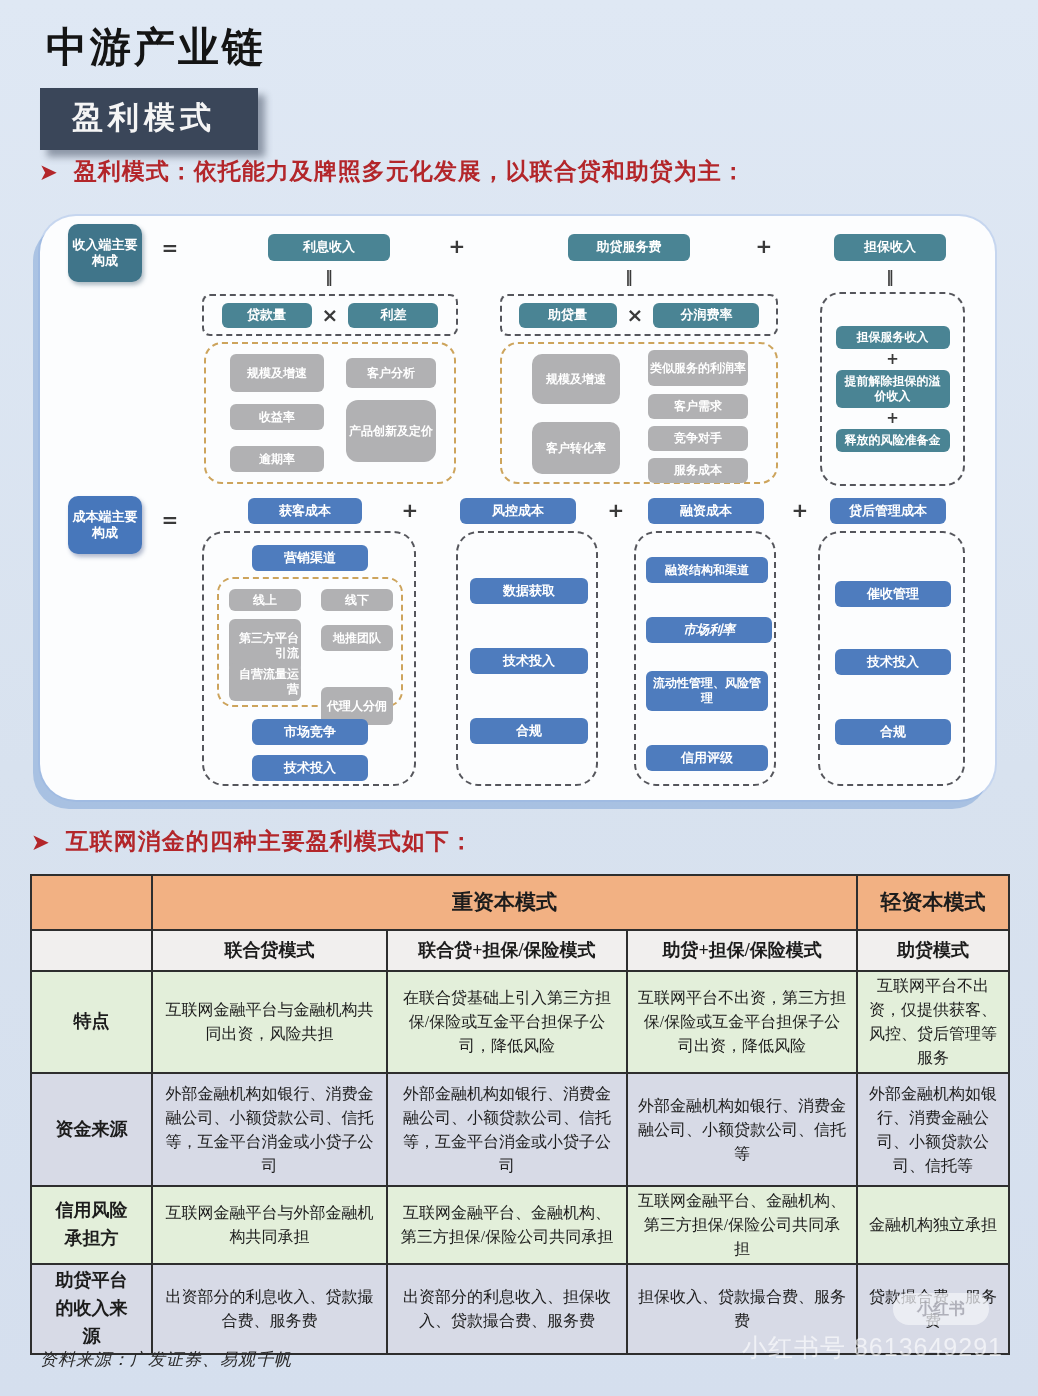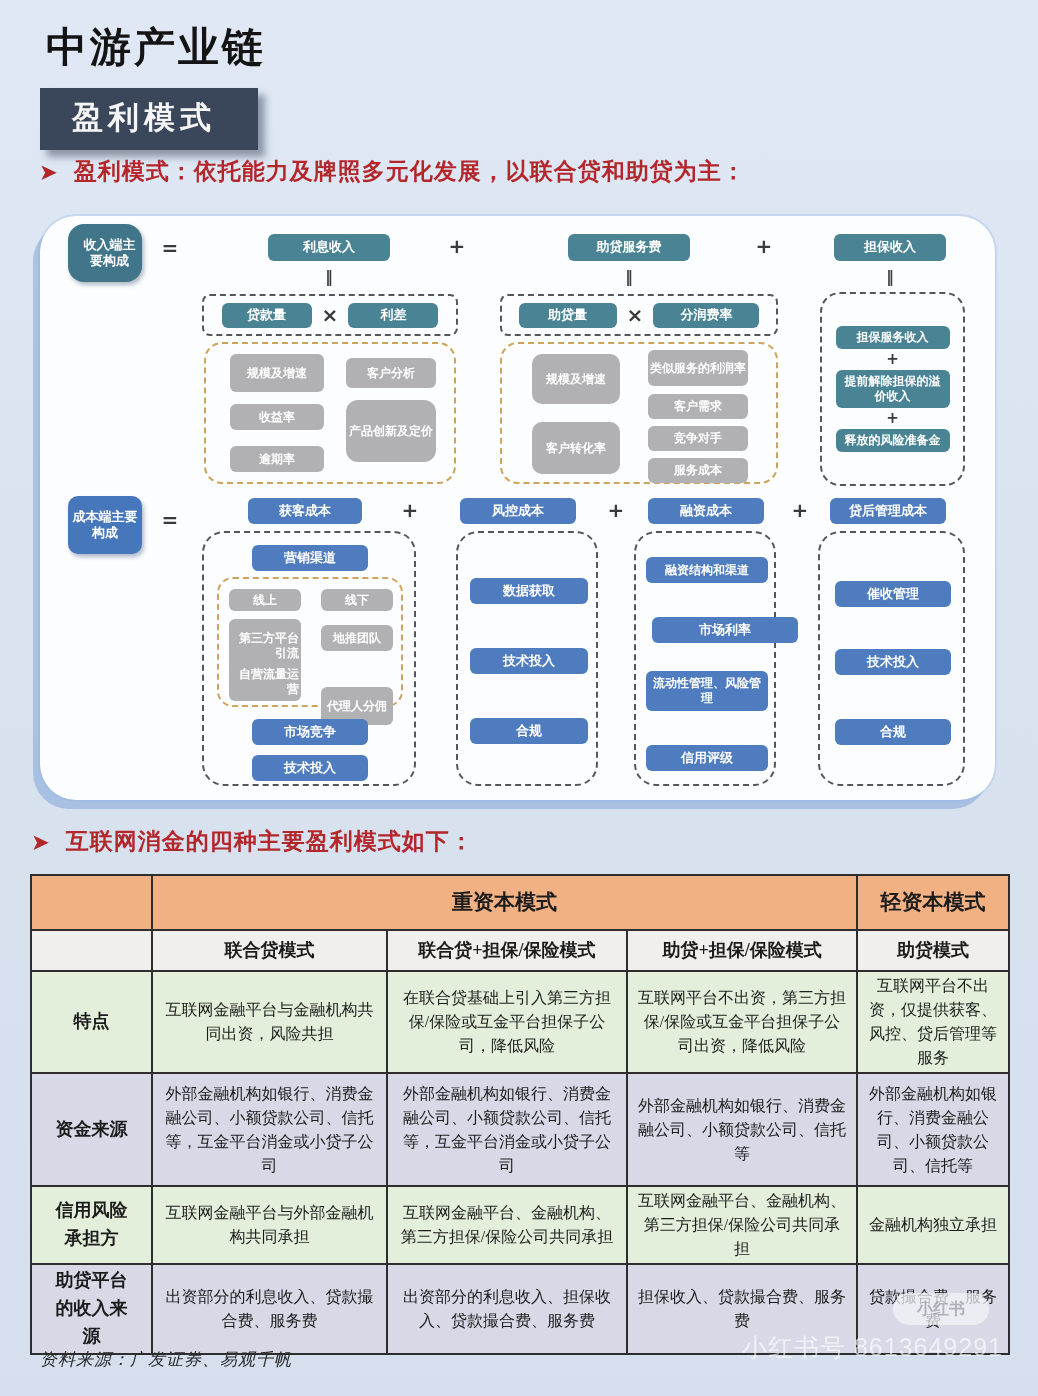--- a/index.html
+++ b/index.html
@@ -19,7 +19,7 @@
        color:#fff;border-radius:6px;font-family:"Liberation Sans",sans-serif;
        font-weight:bold;font-size:13px;line-height:1.25;padding:1px 2px;box-sizing:border-box;}
   .teal{background:#4a8494;}
-  .teal-dk{background:#40758a;border-radius:16px;box-shadow:2px 3px 4px rgba(60,90,110,.4);padding-left:11px;}
+  .teal-dk{background:#40758a;border-radius:10px;box-shadow:2px 3px 4px rgba(60,90,110,.4);}
   .blue{background:#4e7cbe;}
   .blue-dk{background:#4777bb;border-radius:10px;box-shadow:2px 3px 4px rgba(60,80,130,.4);}
   .gray{background:#b1b1b3;font-size:12px;text-align:right;}

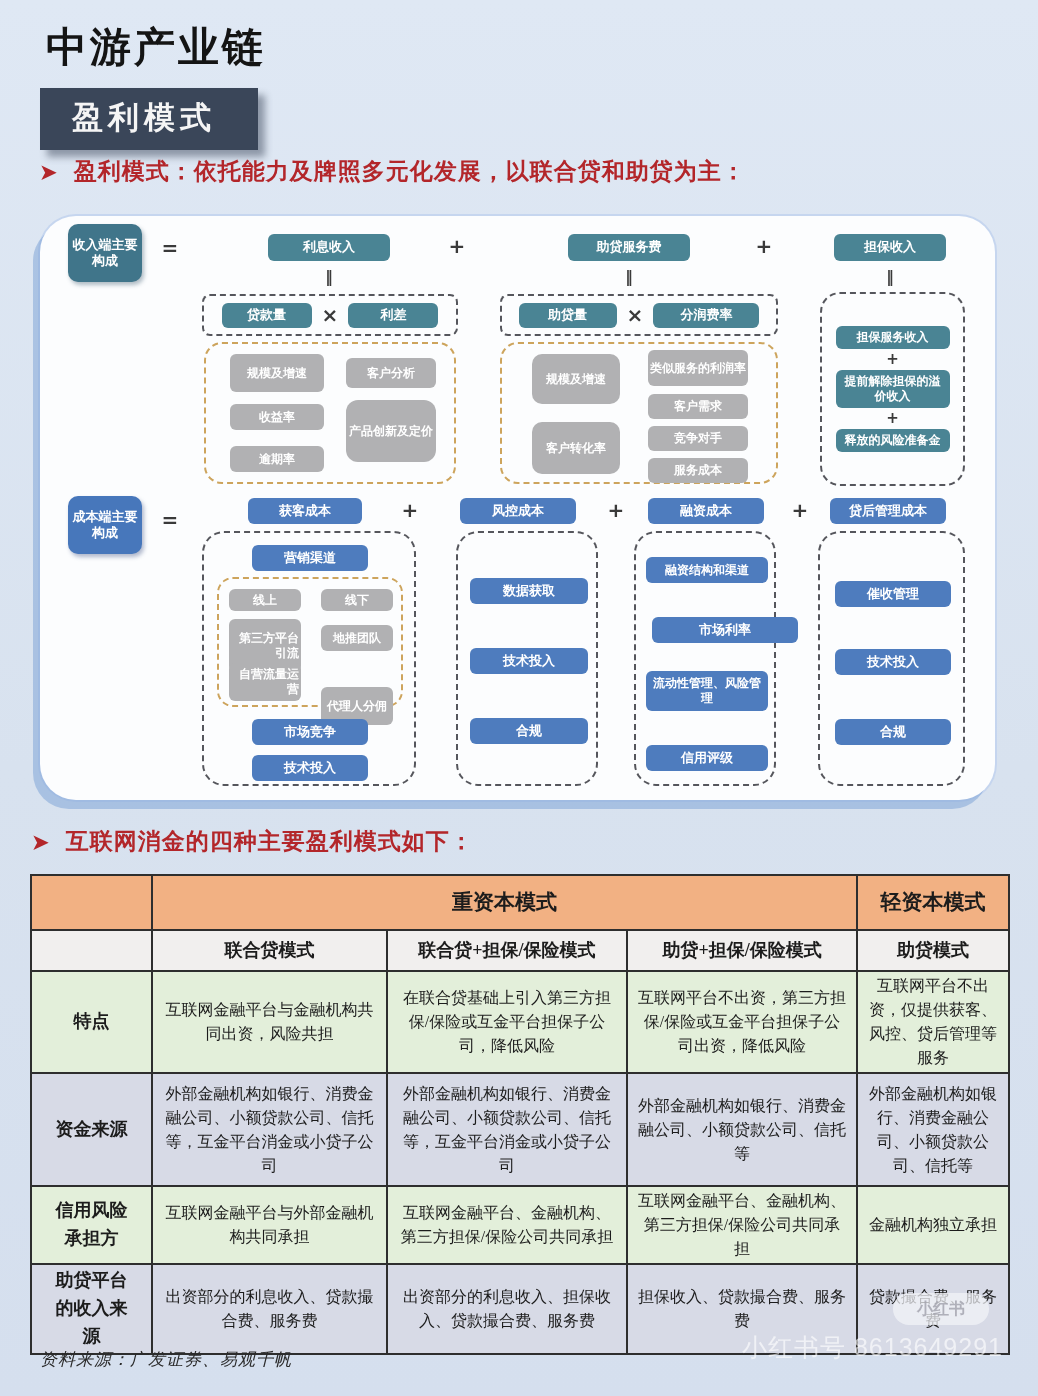--- a/index.html
+++ b/index.html
@@ -145,7 +145,7 @@
 
     <div class="dash" style="left:594px;top:315px;width:142px;height:255px;border-radius:22px;">
       <div class="box blue" style="left:10px;top:24px;width:122px;height:26px;font-size:12px;">融资结构和渠道</div>
-      <div class="box blue" style="left:16px;top:84px;width:146px;height:26px;">市场利率</div>
+      <div class="box blue" style="left:10px;top:84px;width:126px;height:26px;font-style:italic;">市场利率</div>
       <div class="box blue" style="left:10px;top:138px;width:122px;height:40px;font-size:12px;">流动性管理、风险管理</div>
       <div class="box blue" style="left:10px;top:212px;width:122px;height:26px;">信用评级</div>
     </div>

